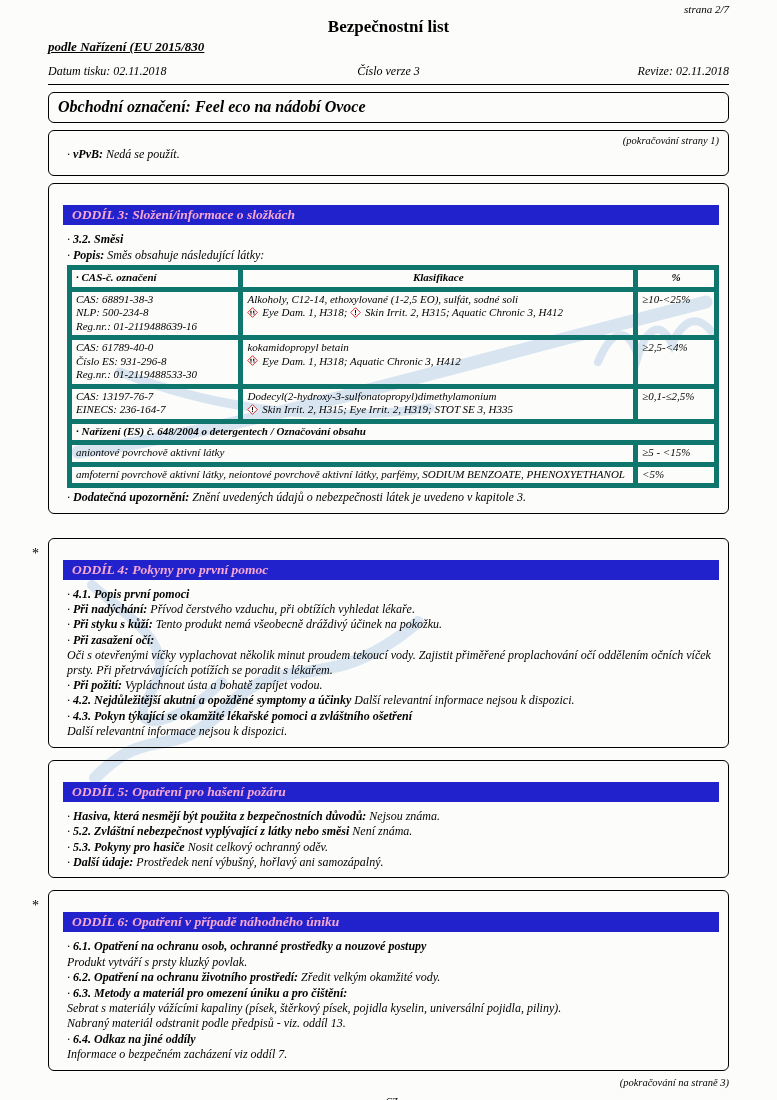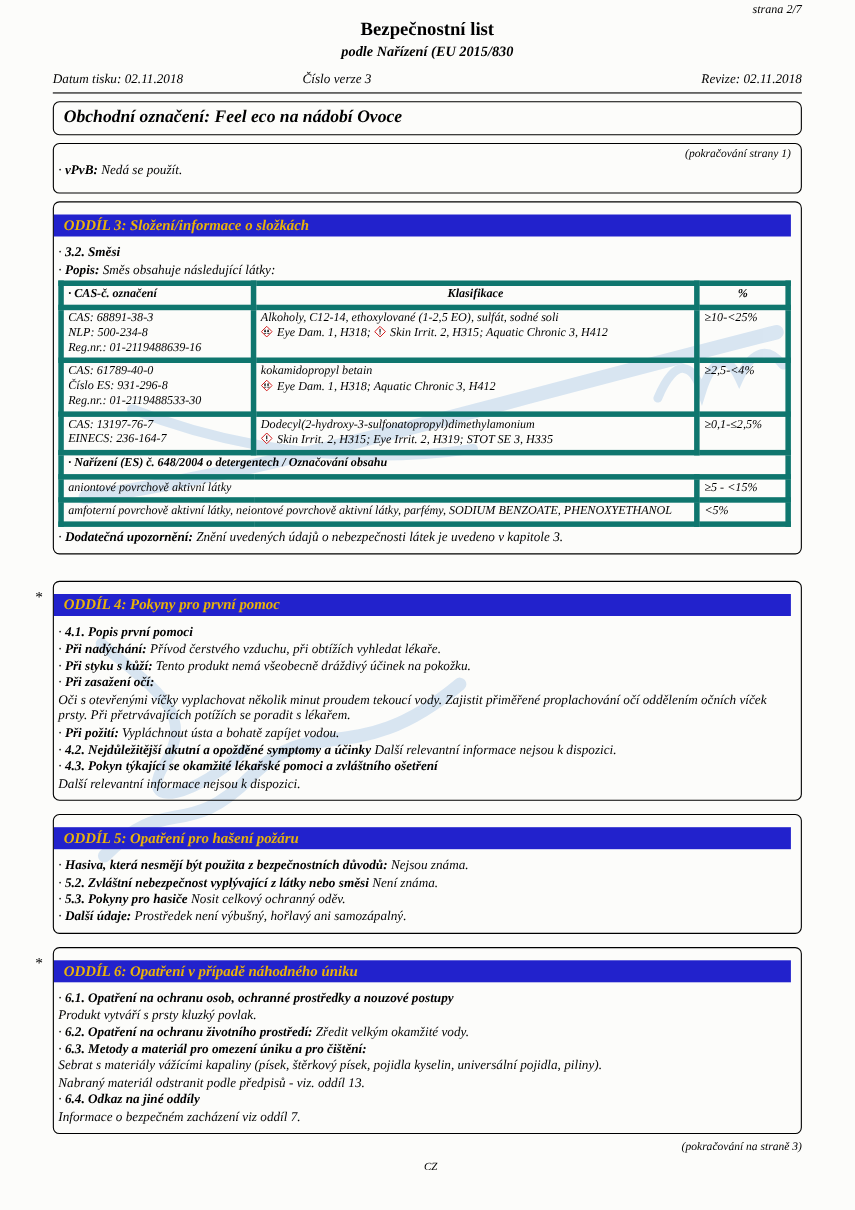--- a/index.html
+++ b/index.html
@@ -13,7 +13,7 @@
   .content{width:681px;margin:0 auto;}
   .pageno{text-align:right;font-size:11px;}
   .title{text-align:center;font-size:17px;font-weight:bold;font-style:normal;margin-top:2px;}
-  .subtitle{text-align:center;font-size:13px;font-weight:bold;margin-top:2px;}
+  .subtitle{text-align:left;font-size:13px;font-weight:bold;margin-top:2px;text-decoration:underline;}
   .daterow{display:flex;margin-top:9px;font-size:12px;}
   .daterow span{flex:1;}
   .daterow .mid{}

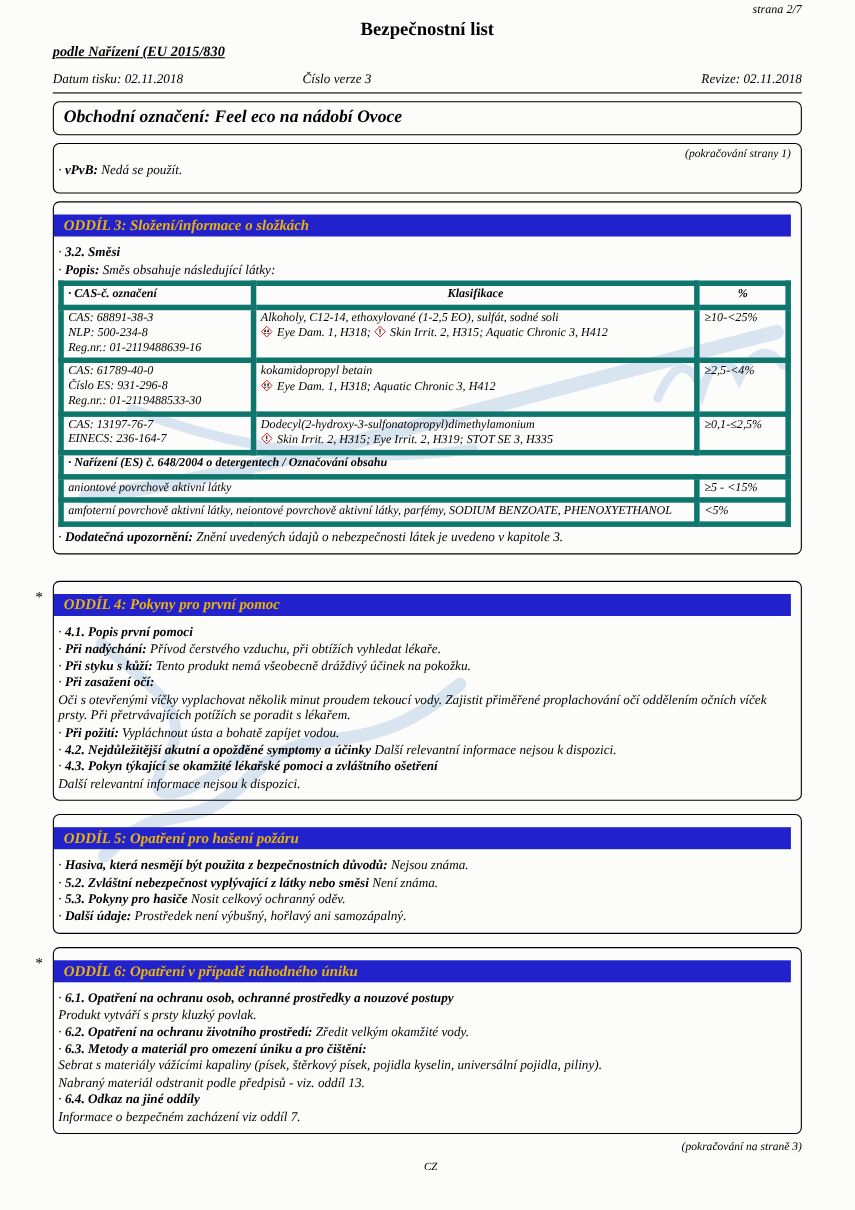--- a/index.html
+++ b/index.html
@@ -16,7 +16,7 @@
   .subtitle{text-align:left;font-size:13px;font-weight:bold;margin-top:2px;text-decoration:underline;}
   .daterow{display:flex;margin-top:9px;font-size:12px;}
   .daterow span{flex:1;}
-  .daterow .mid{}
+  .daterow .mid{text-align:center;}
   .daterow .right{text-align:right;}
   .toprule{border-top:1px solid #000;margin-top:5px;}
   .box{border:1px solid #000;border-radius:6px;margin-top:7px;padding:4px 9px 8px 4px;position:relative;background:transparent;}

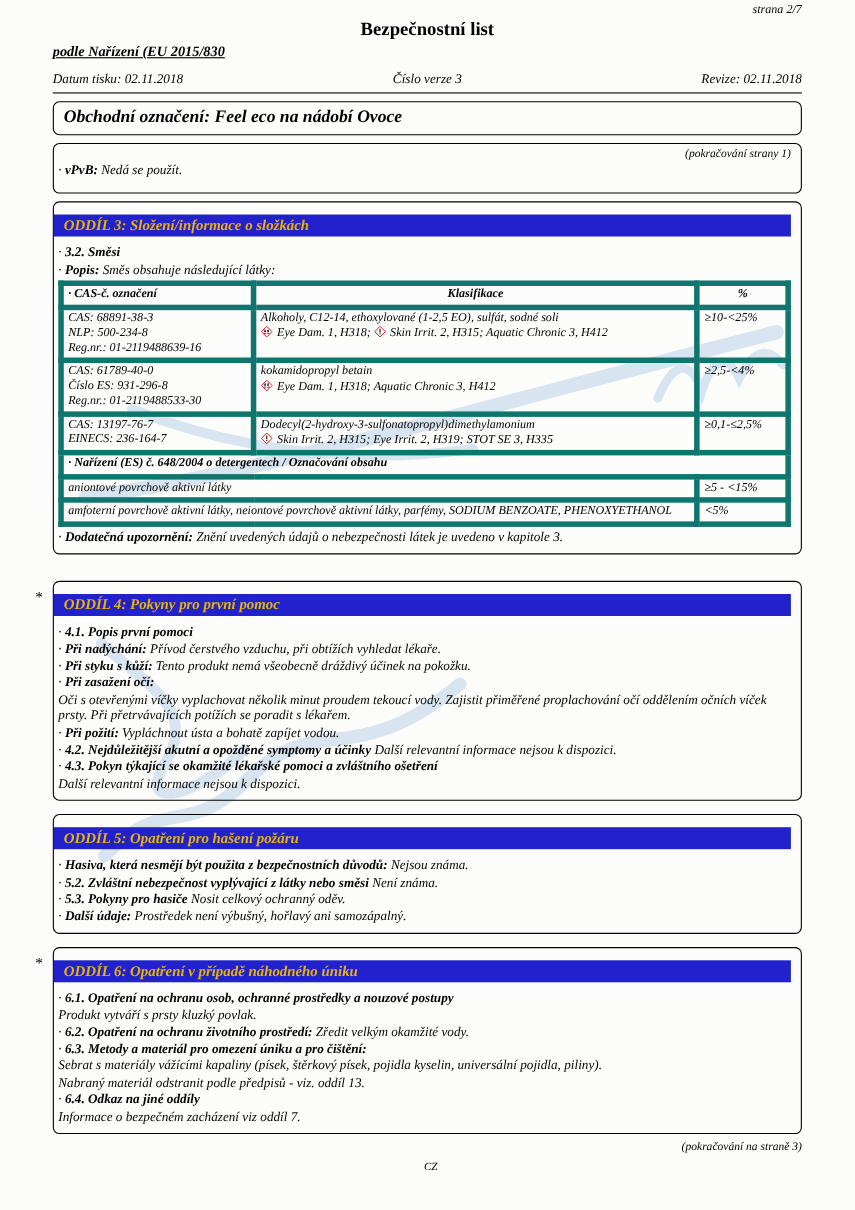--- a/index.html
+++ b/index.html
@@ -19,7 +19,7 @@
   .daterow .mid{text-align:center;}
   .daterow .right{text-align:right;}
   .toprule{border-top:1px solid #000;margin-top:5px;}
-  .box{border:1px solid #000;border-radius:6px;margin-top:7px;padding:4px 9px 8px 4px;position:relative;background:transparent;}
+  .box{border:1px solid #000;border-radius:6px;margin-top:7px;padding:4px 9px 8px 18px;position:relative;background:transparent;}
   .box1{padding:5px 9px 6px 9px;font-weight:bold;font-size:16px;}
   .box2{padding-bottom:14px;}
   .cont-top{text-align:right;font-size:10.5px;}

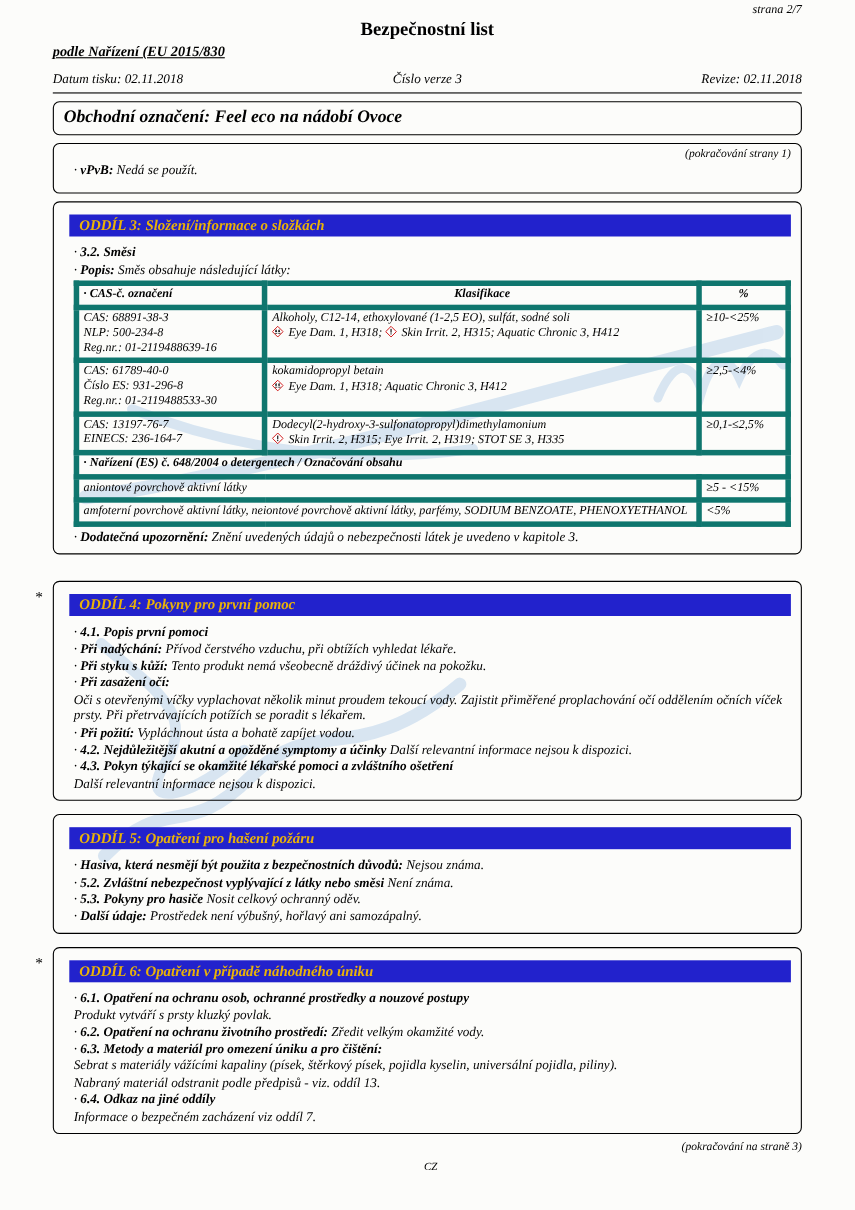--- a/index.html
+++ b/index.html
@@ -23,8 +23,8 @@
   .box1{padding:5px 9px 6px 9px;font-weight:bold;font-size:16px;}
   .box2{padding-bottom:14px;}
   .cont-top{text-align:right;font-size:10.5px;}
-  .secbar{height:20px;background:#2222cc;color:#eab308;font-weight:bold;font-size:13.5px;
-          display:flex;align-items:center;padding-left:9px;margin:7px 0 7px -4px;}
+  .secbar{height:20px;background:#2222cc;color:#f9a8d4;font-weight:bold;font-size:13.5px;
+          display:flex;align-items:center;padding-left:9px;margin:17px 0 7px -4px;}
   .star{position:absolute;left:-17px;top:7px;font-size:14px;font-style:normal;}
   .ln{font-size:12px;line-height:14.4px;margin-top:1px;}
   .bl::before{content:"· ";}

